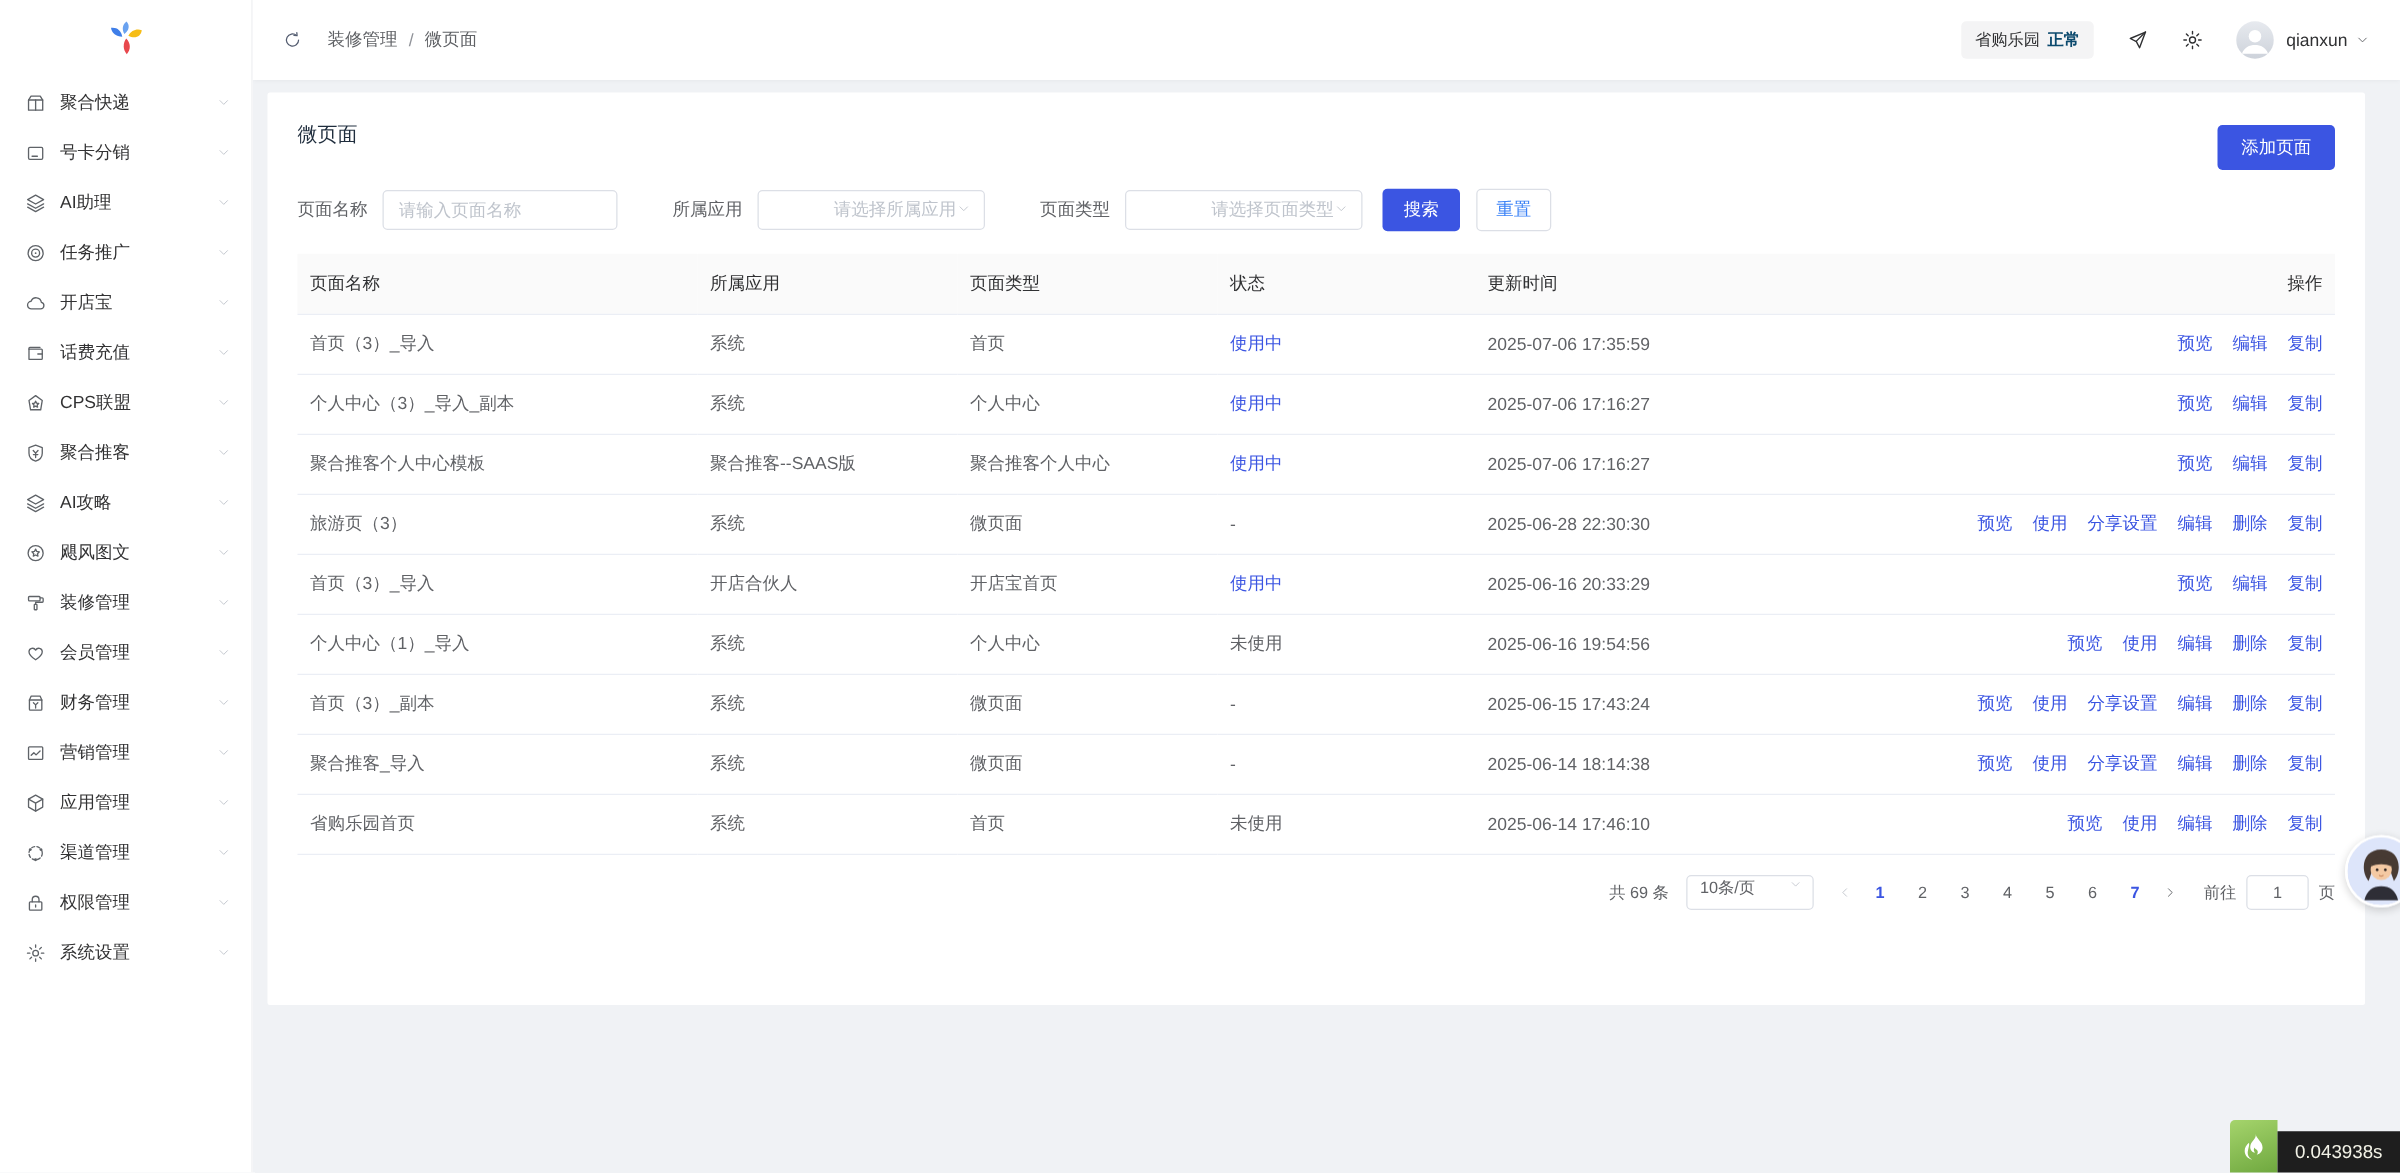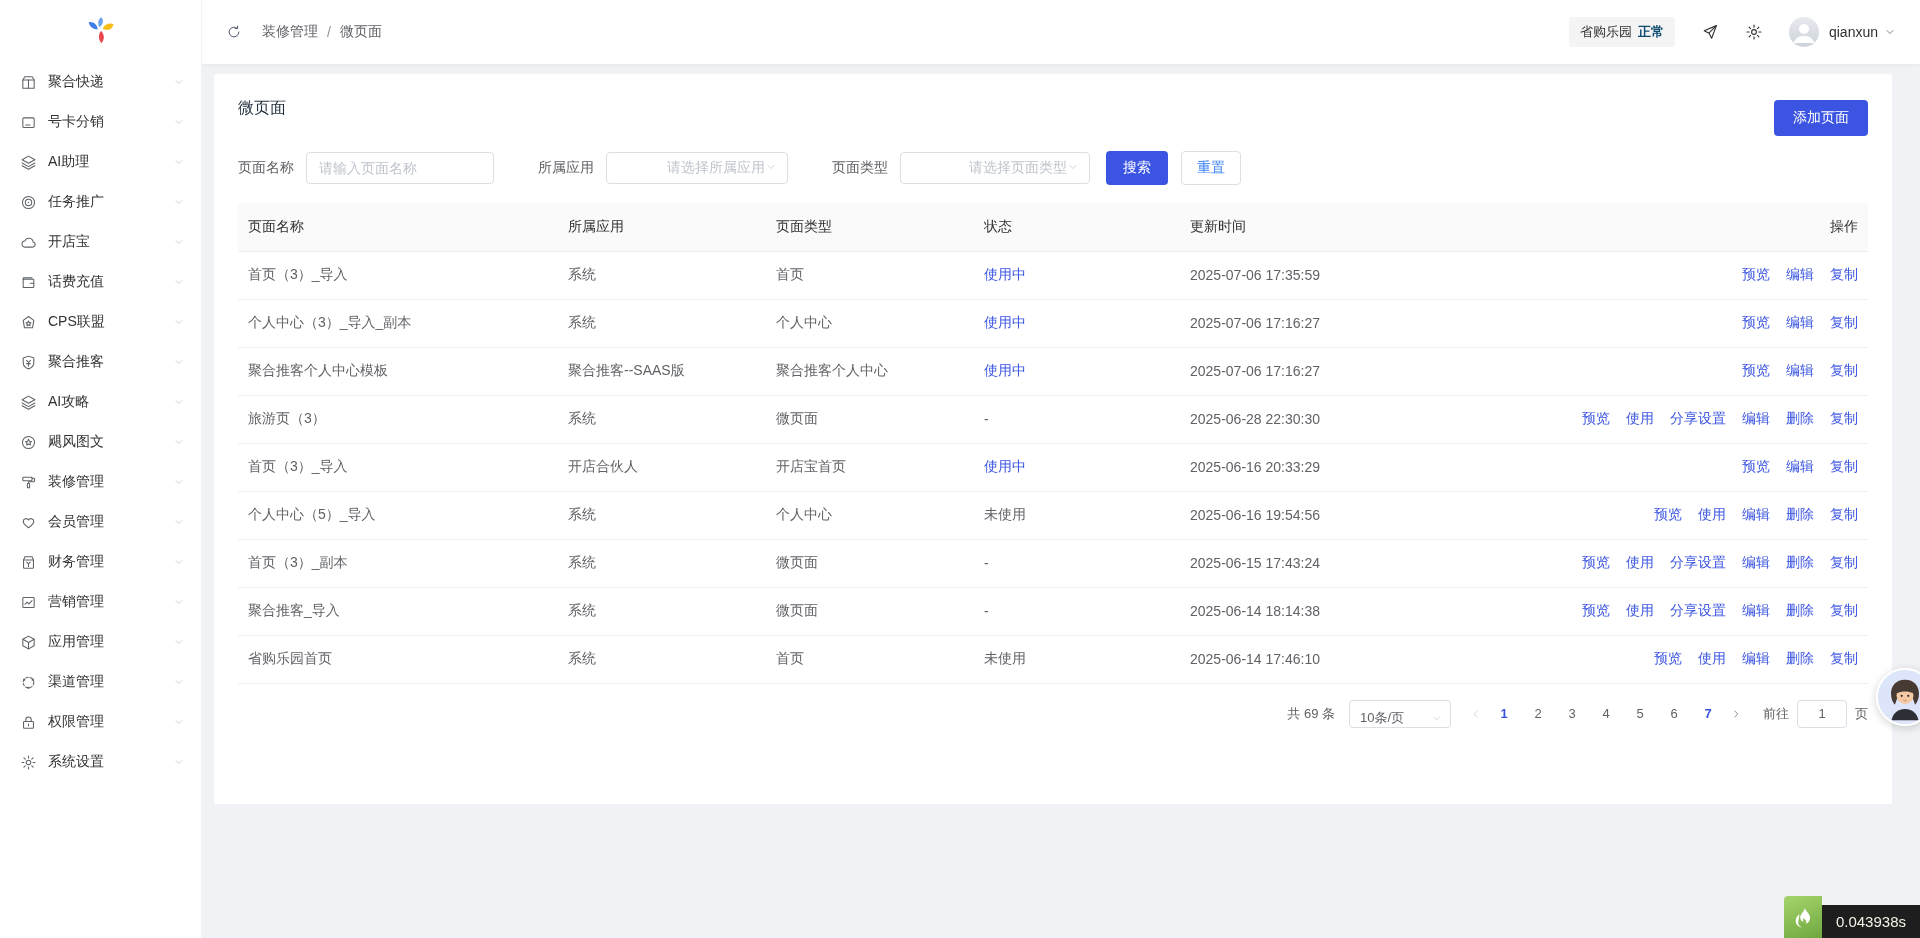--- a/index.html
+++ b/index.html
@@ -527,7 +527,7 @@
   </tr>
 
   <tr>
-    <td><span>个人中心（5）_导入</span></td>
+    <td><span>个人中心（1）_导入</span></td>
     <td><span>系统</span></td>
     <td><span>个人中心</span></td>
     <td><span class="st-unused">未使用</span></td>

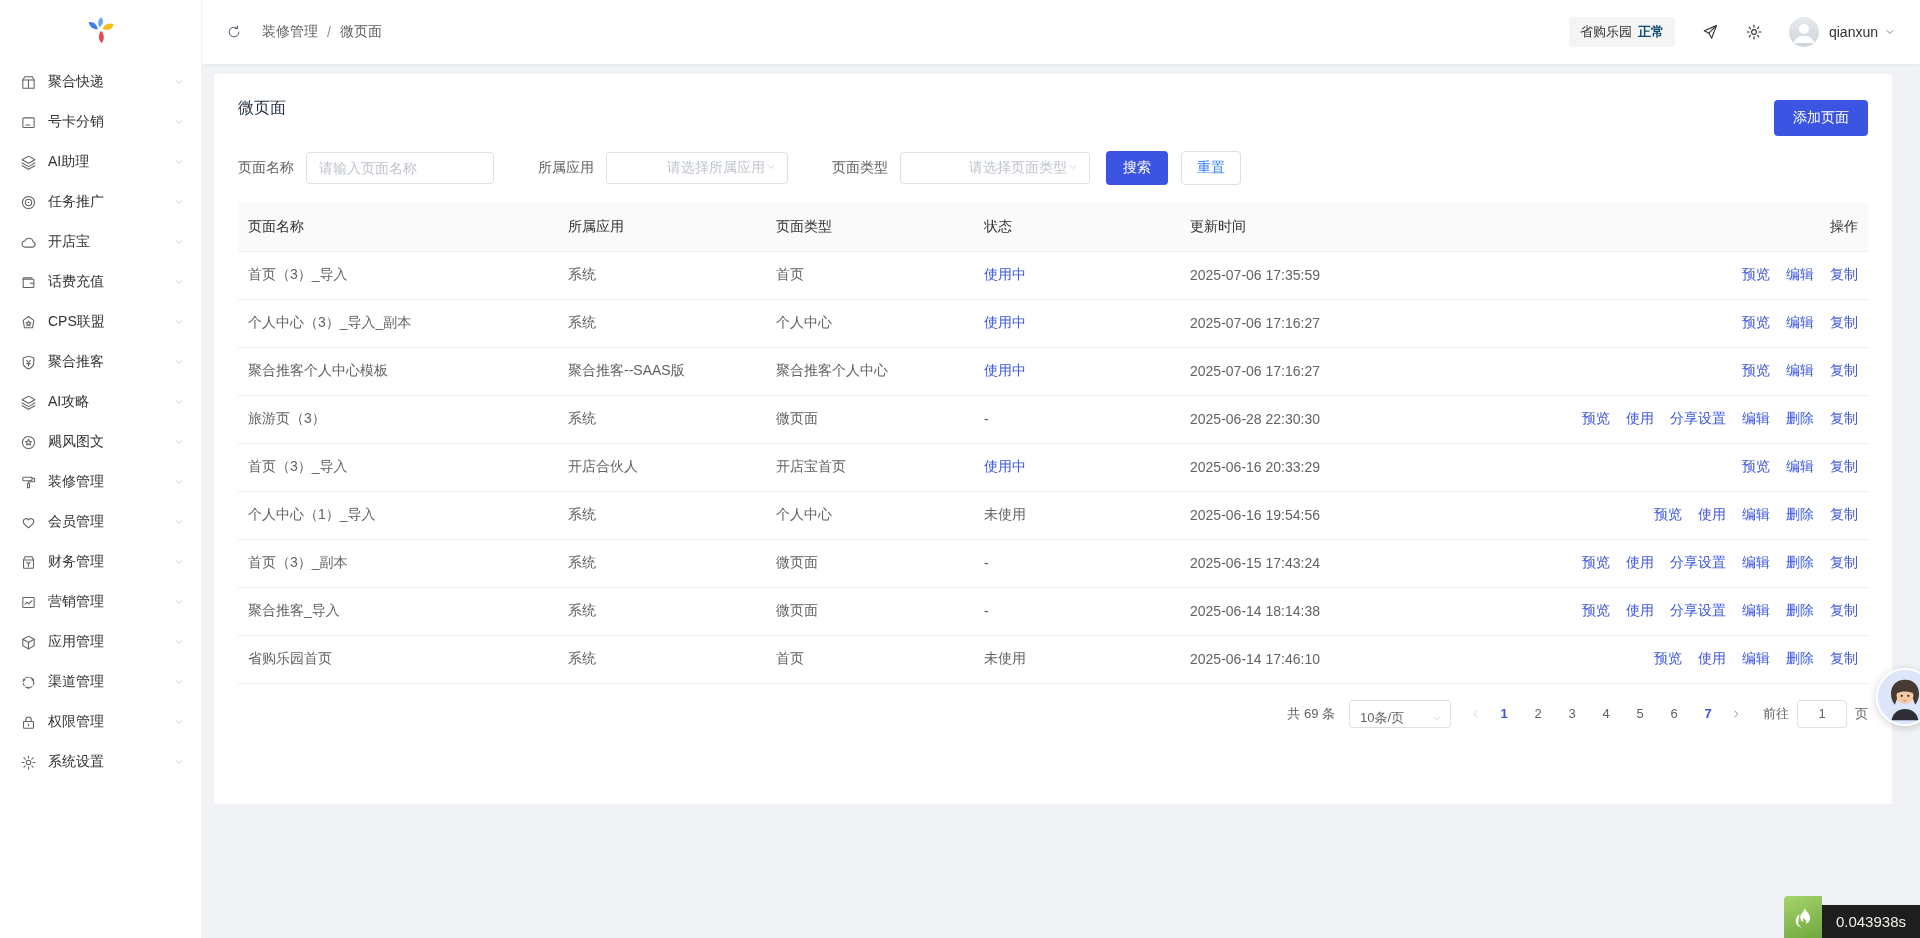--- a/index.html
+++ b/index.html
@@ -69,7 +69,7 @@
   
   .pagination { display:flex; align-items:center; justify-content:flex-end; margin-top:16px; color:#606266; font-size:13px; }
   .pg-total { margin-right:14px; }
-  .pg-size { width:102px; height:28px; border:1px solid #dcdfe6; border-radius:4px; display:flex; align-items:flex-end; justify-content:space-between; padding:0 8px 0 10px; color:#606266; cursor:pointer; }
+  .pg-size { width:102px; height:28px; border:1px solid #dcdfe6; border-radius:4px; display:flex; align-items:flex-start; justify-content:space-between; padding:0 8px 0 10px; color:#606266; cursor:pointer; }
   .pg-size svg { width:11px; height:11px; color:#c0c4cc; }
   .pg-arrow { display:flex; align-items:center; cursor:pointer; padding:0 5px; }
   .pg-arrow svg { width:12px; height:12px; }

